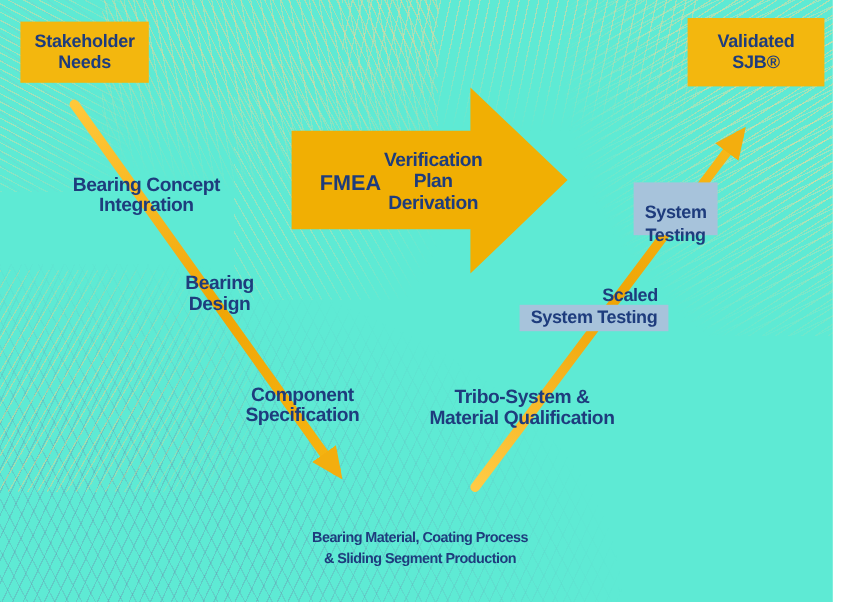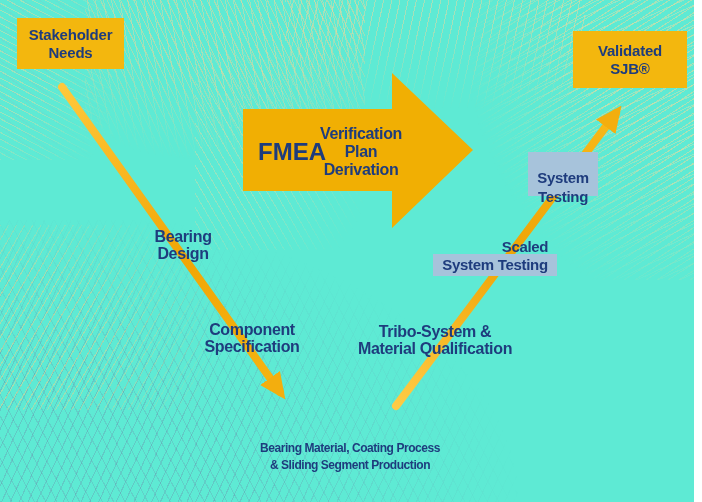--- a/index.html
+++ b/index.html
@@ -96,7 +96,7 @@
     <span>Stakeholder
 Needs</span>
   </div>
-  <div class="node" style="left:573px;top:31px;width:114px;height:57px;">
+  <div class="node" style="left:573px;top:15px;width:114px;height:57px;">
     <span>Validated
 SJB®</span>
   </div>

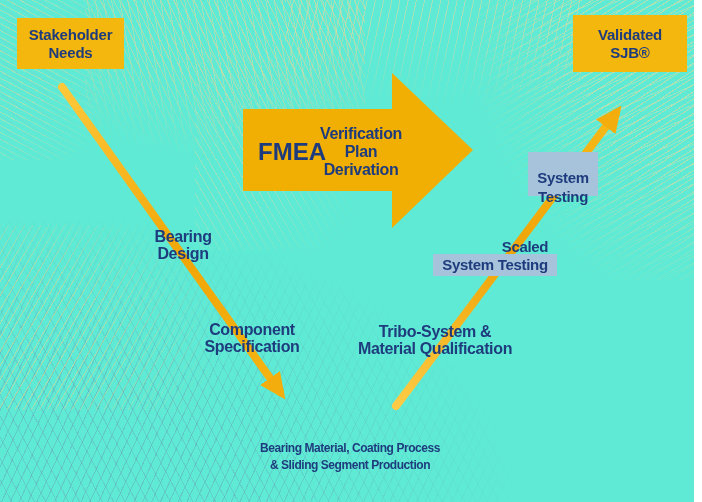--- a/index.html
+++ b/index.html
@@ -106,6 +106,8 @@
 Plan
 Derivation</div>
 
+  <div class="label" style="left:122px;top:146px;">Bearing Concept
+Integration</div>
   <div class="label" style="left:183px;top:228px;">Bearing
 Design</div>
   <div class="label" style="left:252px;top:321px;">Component

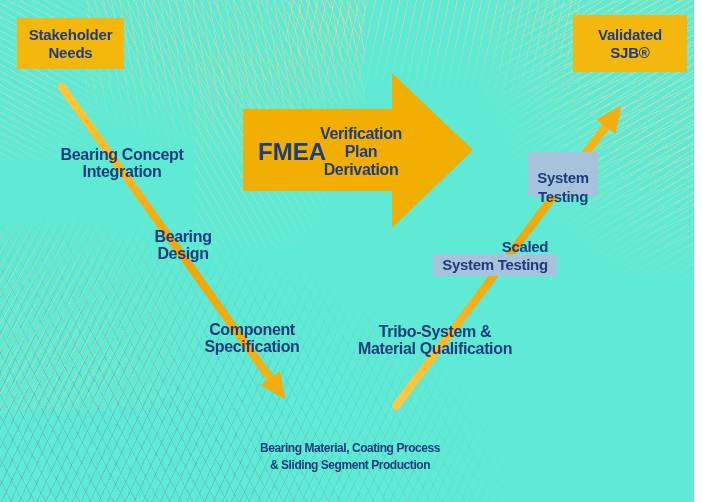--- a/index.html
+++ b/index.html
@@ -52,7 +52,7 @@
     font-size:15px;line-height:18px;letter-spacing:-0.2px;}
   .label{transform:translateX(-50%);font-size:16px;line-height:17px;letter-spacing:-0.35px;}
   .label.small{font-size:15px;}
-  .label.big{font-size:24px;line-height:20px;letter-spacing:0;}
+  .label.big{font-size:18px;line-height:20px;letter-spacing:0;}
   .hlbar{background:#A7C3DB;width:124px;height:22px;left:433px;top:254px;
     font-size:15px;line-height:22px;letter-spacing:-0.3px;}
   .hlbox{background:#A7C3DB;width:70px;height:44px;left:528px;top:152px;

